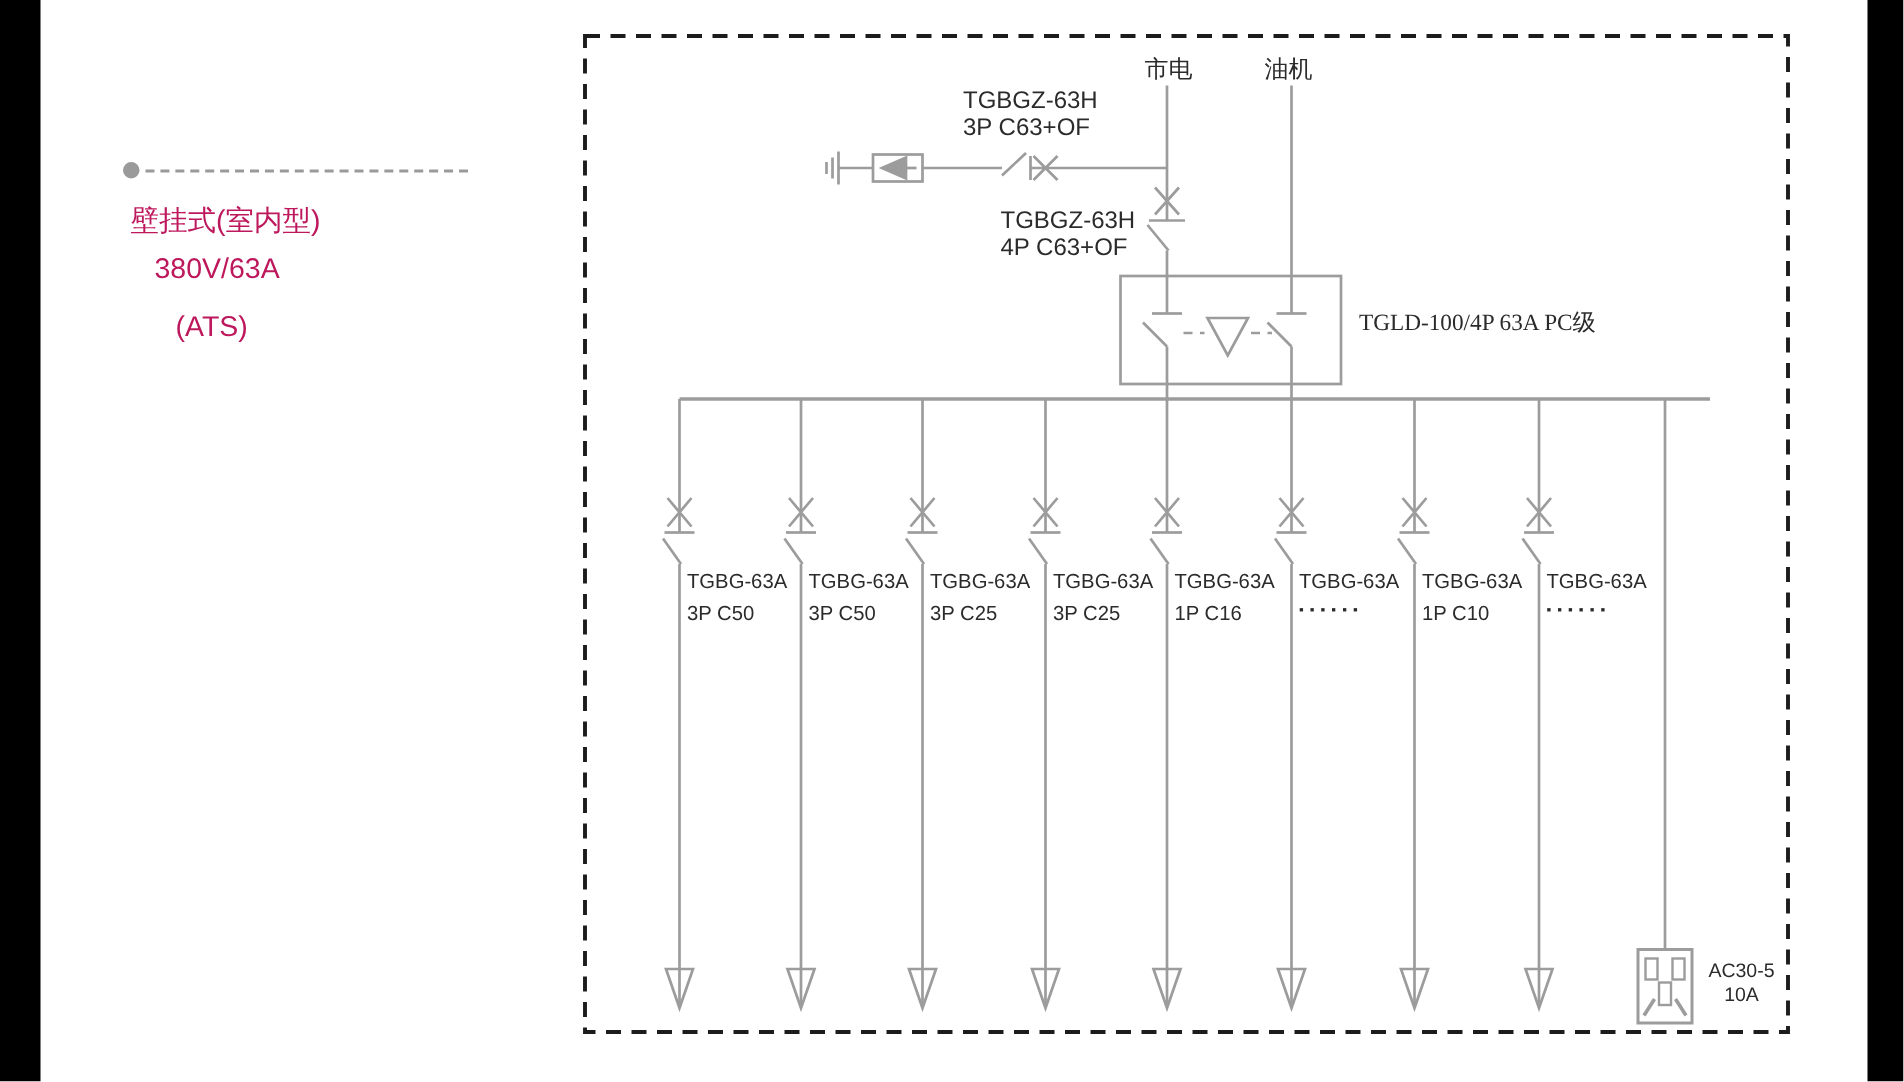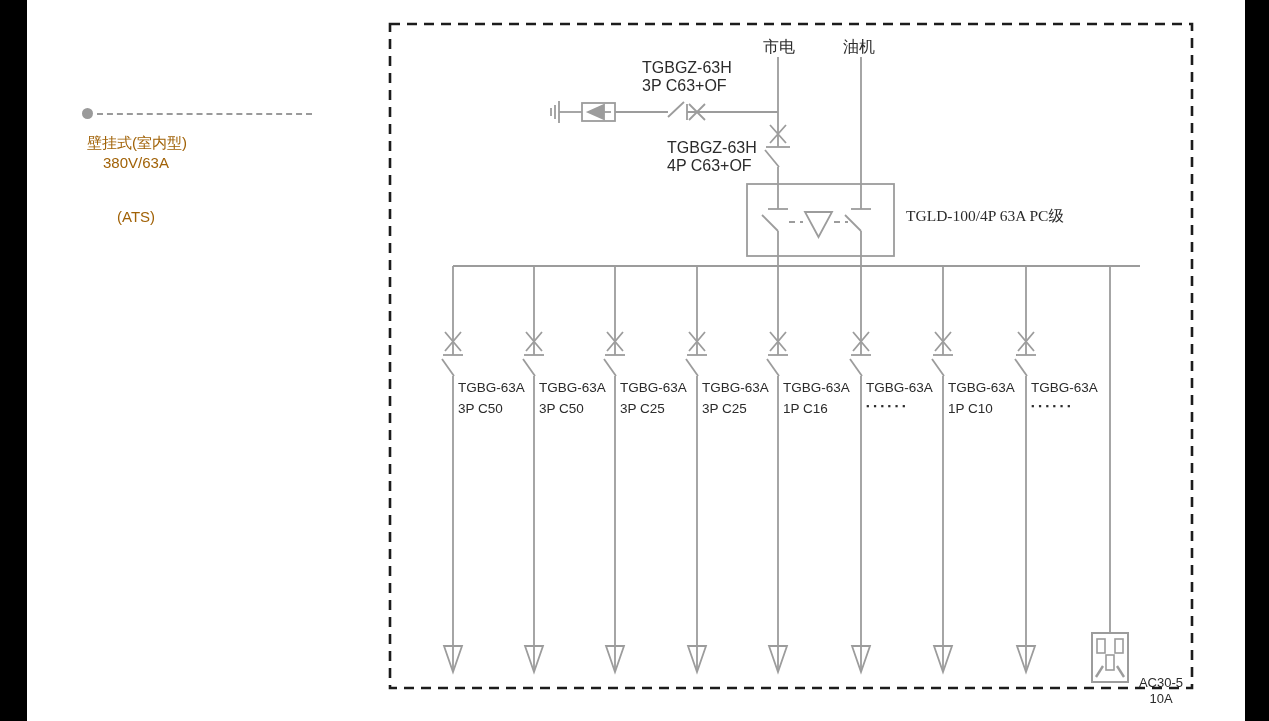--- a/index.html
+++ b/index.html
@@ -19,7 +19,7 @@
                   border-radius:50%; background:#9a9a9a; }
   .divider .dash { position:absolute; left:15px; top:6px; width:215px;
                    border-top:2px dashed #9a9a9a; }
-  .spec { position:absolute; font-size:15px; color:#a16207; white-space:nowrap; }
+  .spec { position:absolute; font-size:19px; color:#be185d; white-space:nowrap; }
   .spec1 { left:87px;  top:134px; }
   .spec2 { left:103px; top:154px; }
   .spec3 { left:117px; top:208px; }

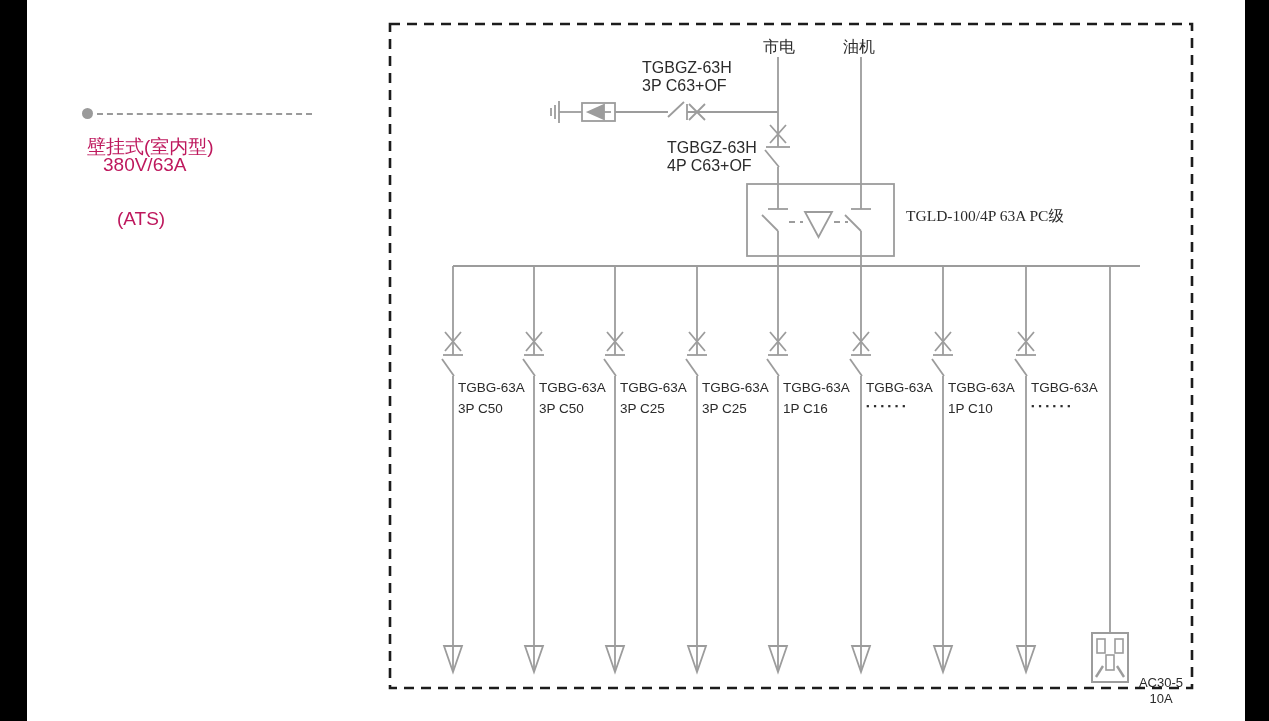--- a/index.html
+++ b/index.html
@@ -21,7 +21,7 @@
                    border-top:2px dashed #9a9a9a; }
   .spec { position:absolute; font-size:19px; color:#be185d; white-space:nowrap; }
   .spec1 { left:87px;  top:134px; }
-  .spec2 { left:103px; top:154px; }
+  .spec2 { left:103px; top:169px; }
   .spec3 { left:117px; top:208px; }
 
   

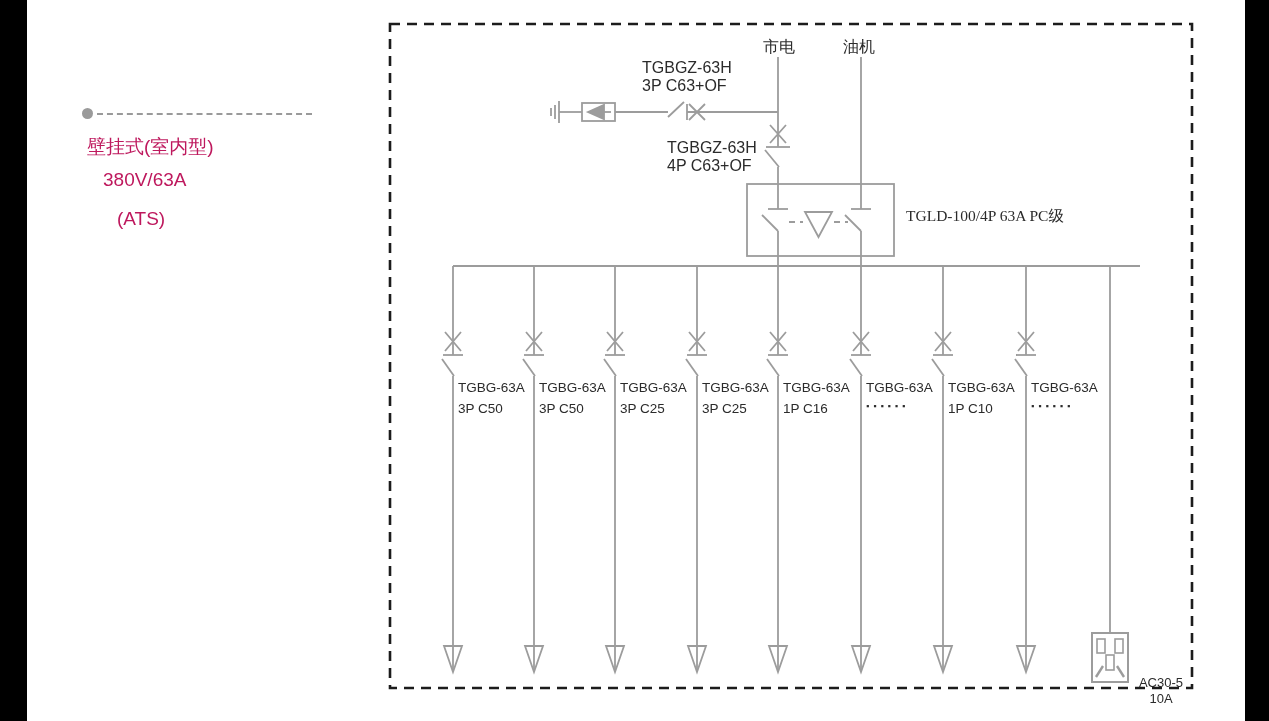--- a/index.html
+++ b/index.html
@@ -32,7 +32,7 @@
   .ats-lbl { font-size:15.5px; }
   .branch-lbl { font-size:13.5px; line-height:21px; }
   .branch-lbl .dots { font-size:9px; letter-spacing:4px; font-weight:bold; position:relative; top:-2px; }
-  .socket-lbl { font-size:13px; line-height:16px; width:62px; text-align:center;margin-top:36px; }
+  .socket-lbl { font-size:13px; line-height:16px; width:62px; text-align:center; }
 </style>
 </head>
 <body>

